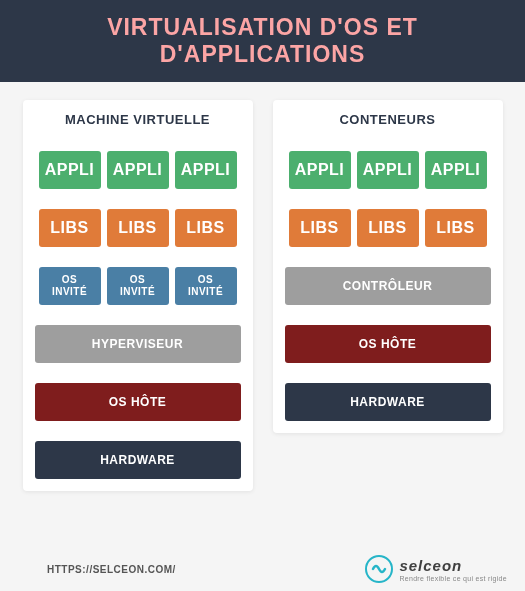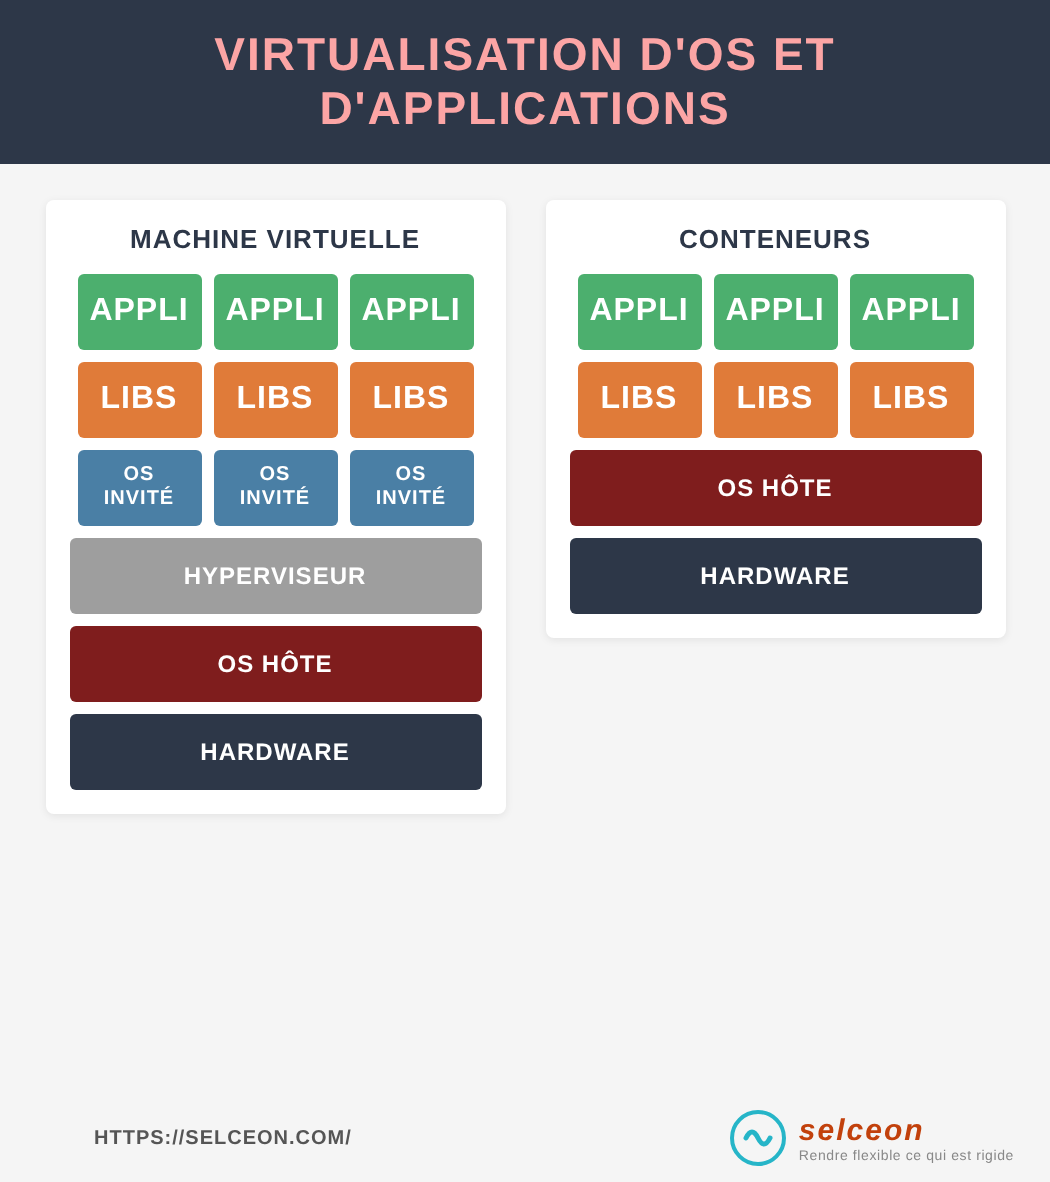--- a/index.html
+++ b/index.html
@@ -40,7 +40,7 @@
       padding: 12px 12px 12px 12px;
       display: flex;
       flex-direction: column;
-      gap: 6px;
+      gap: 20px;
       width: 230px;
       box-shadow: 0 1px 4px rgba(0,0,0,0.08);
     }

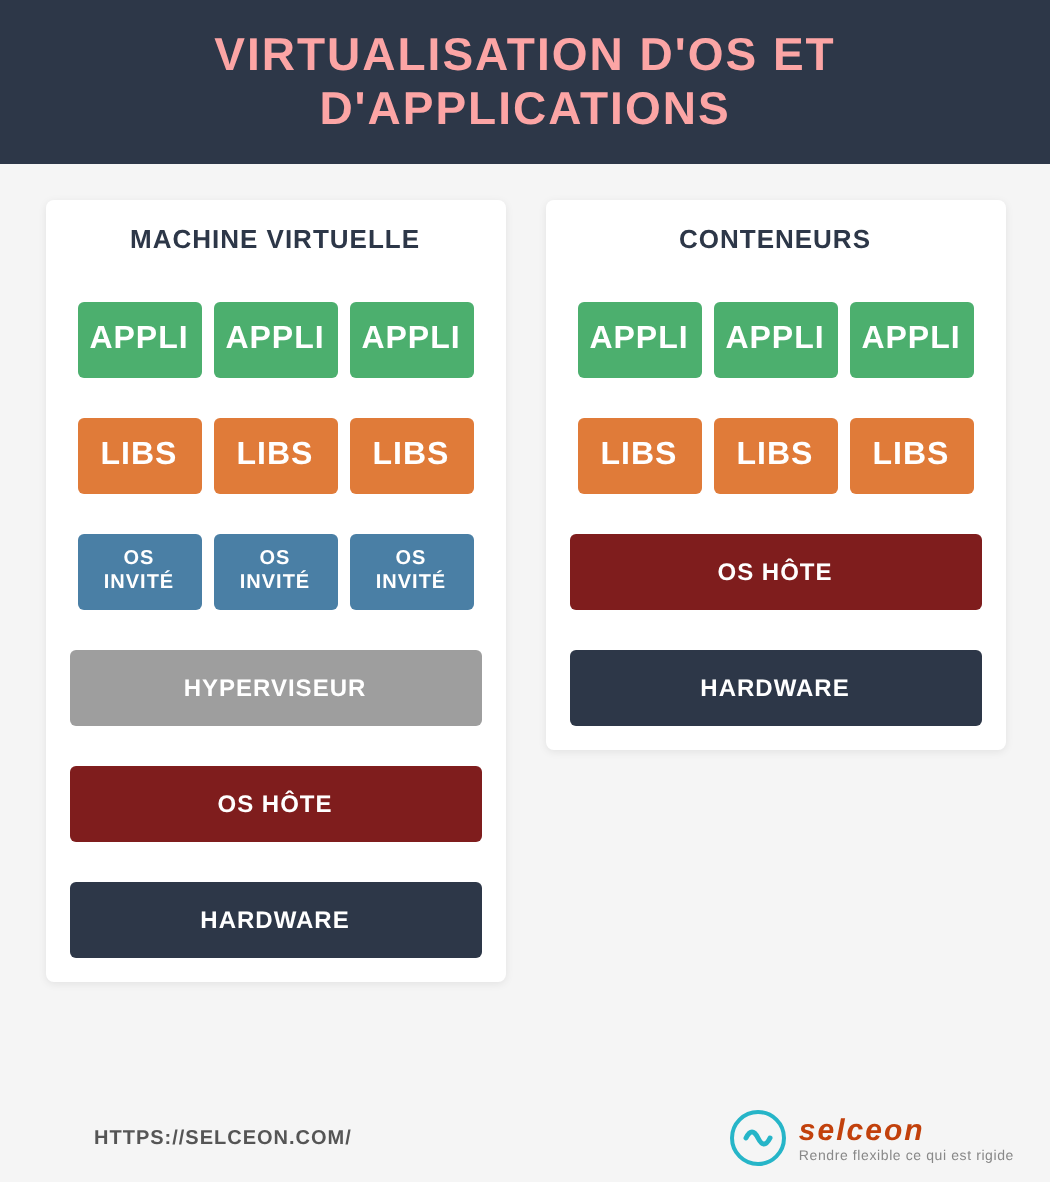--- a/index.html
+++ b/index.html
@@ -187,6 +187,7 @@
       <div class="cell cell-orange">LIBS</div>
     </div>
 
+    <div class="cell-full cell-full-gray">CONTRÔLEUR</div>
     <div class="cell-full cell-full-cyan">OS HÔTE</div>
     <div class="cell-full cell-full-dark">HARDWARE</div>
   </div>

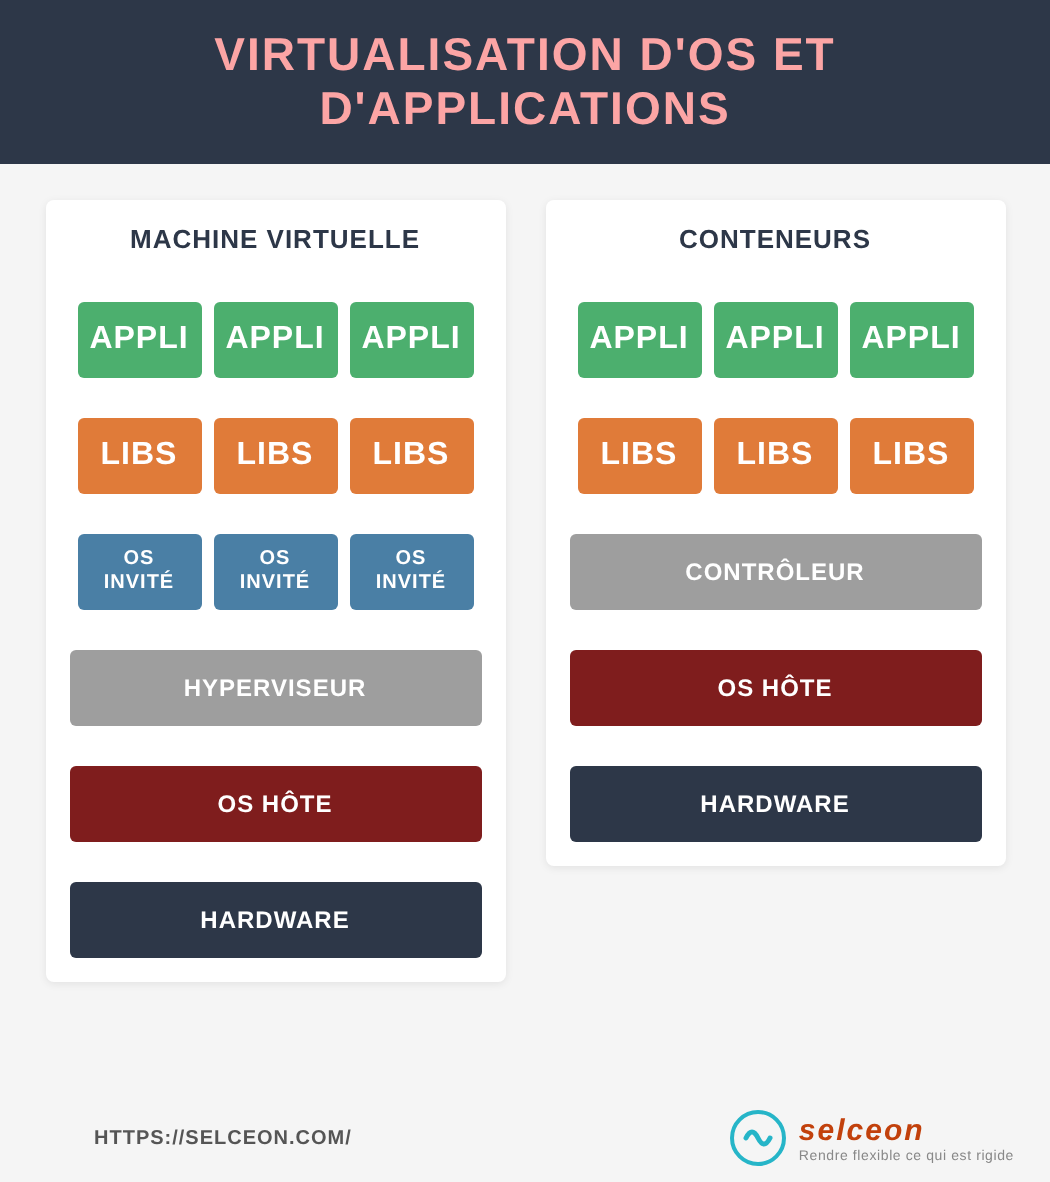--- a/index.html
+++ b/index.html
@@ -124,7 +124,7 @@
     .logo-text {
       font-size: 15px;
       font-weight: 900;
-      color: #c2410c;
+      color: #404040;
       letter-spacing: 1px;
       font-style: italic;
       text-align: right;

